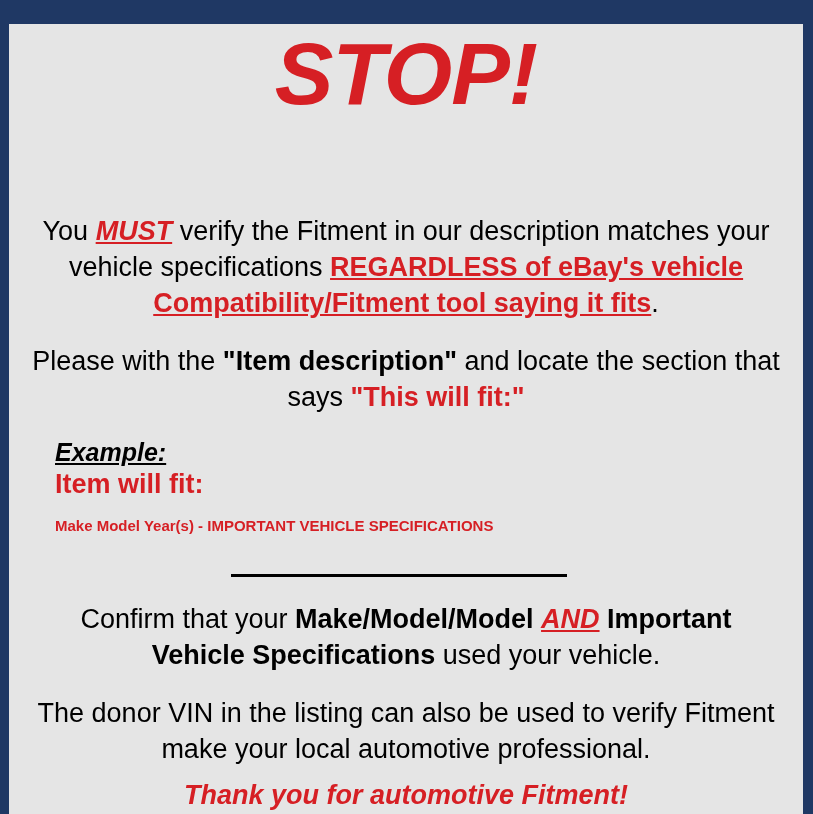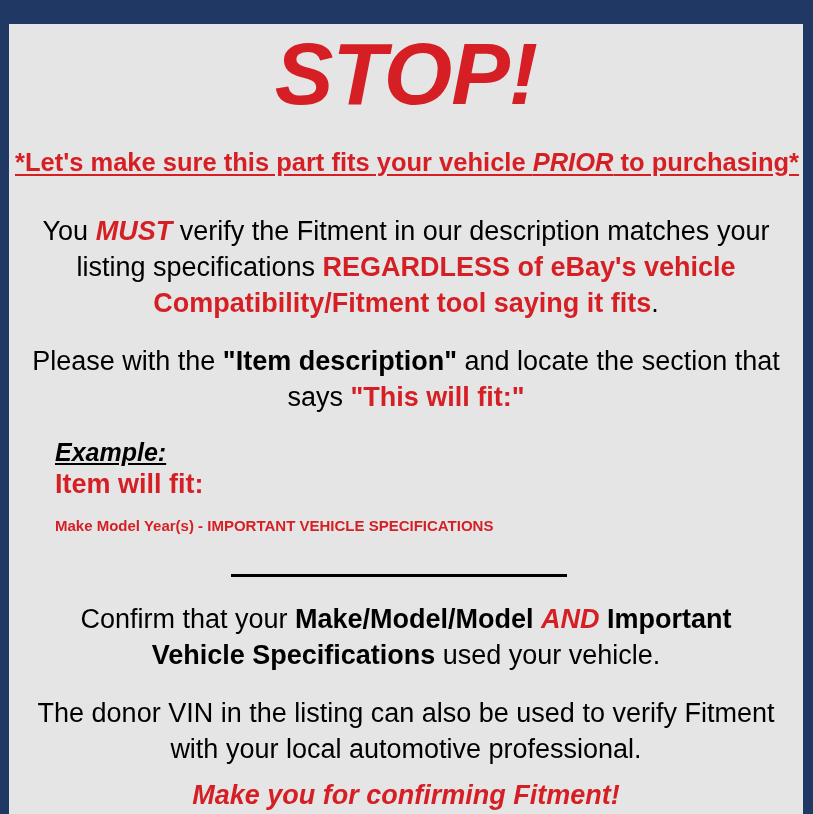--- a/index.html
+++ b/index.html
@@ -148,9 +148,6 @@
 
     <div class="title">STOP!</div>
 
-    <div class="subtitle">
-      <span>*Let's make sure this part fits your vehicle </span><span class="ital">PRIOR</span><span> to purchasing*</span>
-    </div>
 
     <div class="para" id="para-must">
       <span>You </span><span class="red bi u">MUST</span><span> verify the Fitment in our description matches your listing specifications </span><span class="red b u">REGARDLESS of eBay's vehicle Compatibility/Fitment tool saying it fits</span><span class="blk">.</span>

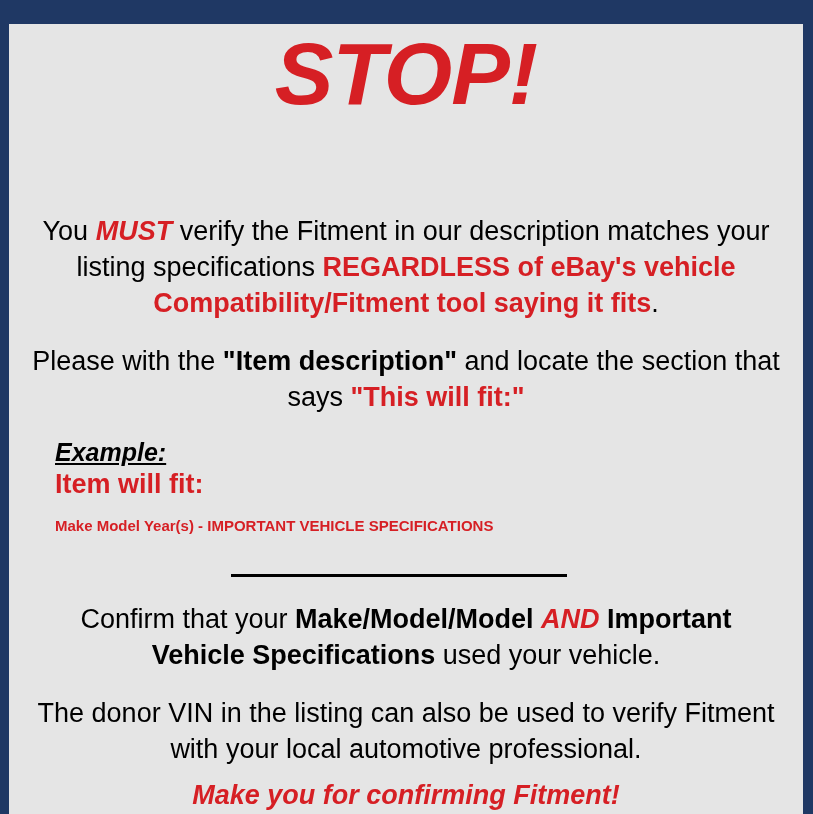--- a/index.html
+++ b/index.html
@@ -81,7 +81,7 @@
   .red        { color: #d61f24; }
   .b          { font-weight: bold; }
   .bi         { font-weight: bold; font-style: italic; }
-  .u          { text-underline-offset: 2px; text-align: center; }
+  .u          { text-decoration: underline; text-underline-offset: 2px; text-align: center; }
   .blk        { color: #000000; font-weight: normal; font-style: normal; }
 
   

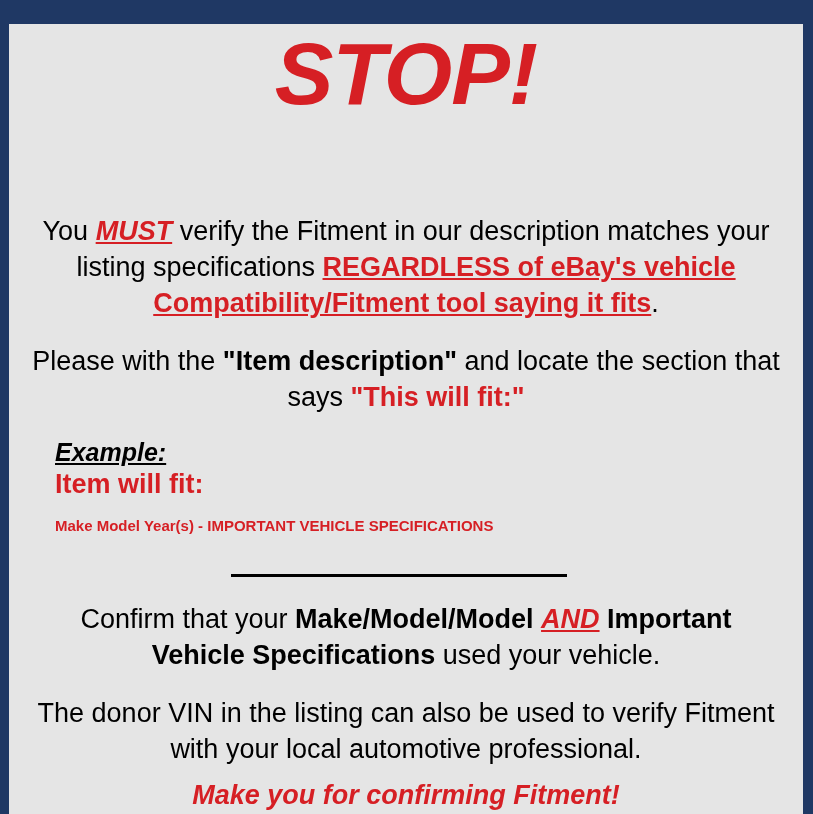--- a/index.html
+++ b/index.html
@@ -150,7 +150,7 @@
 
 
     <div class="para" id="para-must">
-      <span>You </span><span class="red bi u">MUST</span><span> verify the Fitment in our description matches your listing specifications </span><span class="red b u">REGARDLESS of eBay's vehicle Compatibility/Fitment tool saying it fits</span><span class="blk">.</span>
+      <span>You </span><span class="red bi u">MUST</span><span> verify the Fitment in our description matches your vehicle specifications </span><span class="red b u">REGARDLESS of eBay's vehicle Compatibility/Fitment tool saying it fits</span><span class="blk">.</span>
     </div>
 
     <div class="para" id="para-view">

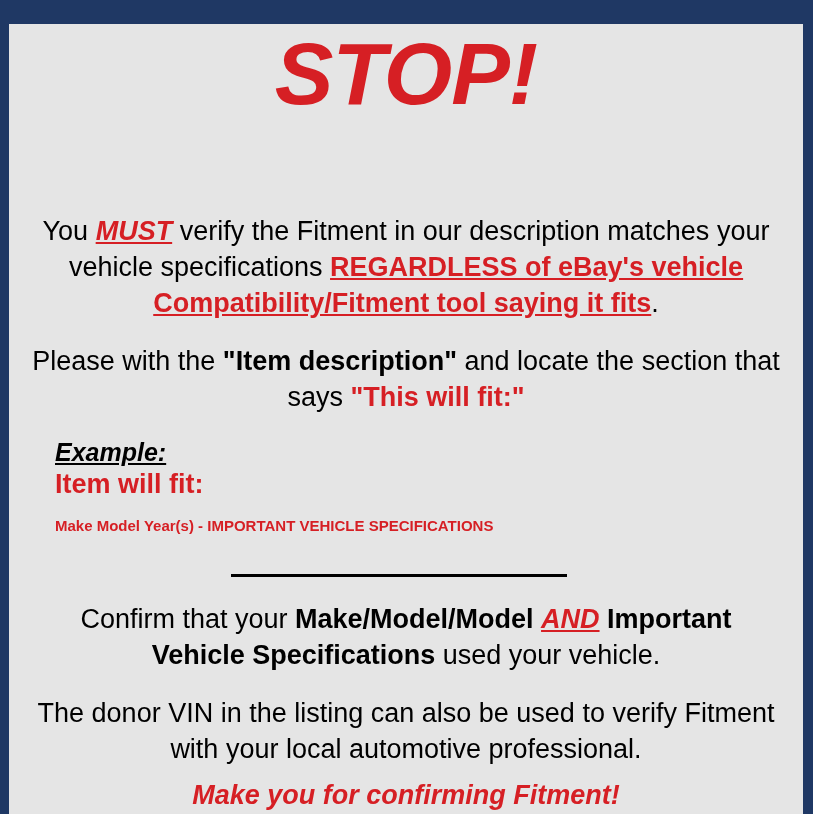--- a/index.html
+++ b/index.html
@@ -171,7 +171,7 @@
       <span>Confirm that your </span><span class="b">Make/Model/Model</span><span> </span><span class="red bi u">AND</span><span> </span><span class="b">Important Vehicle Specifications</span><span> used your vehicle.</span>
     </div>
 
-    <div class="para" id="para-vin">The donor VIN in the listing can also be used to verify Fitment with your local automotive professional.</div>
+    <div class="para" id="para-vin">The donor VIN in the listing can also be used to verify Fitment make your local automotive professional.</div>
 
     <div class="thanks">Make you for confirming Fitment!</div>
 

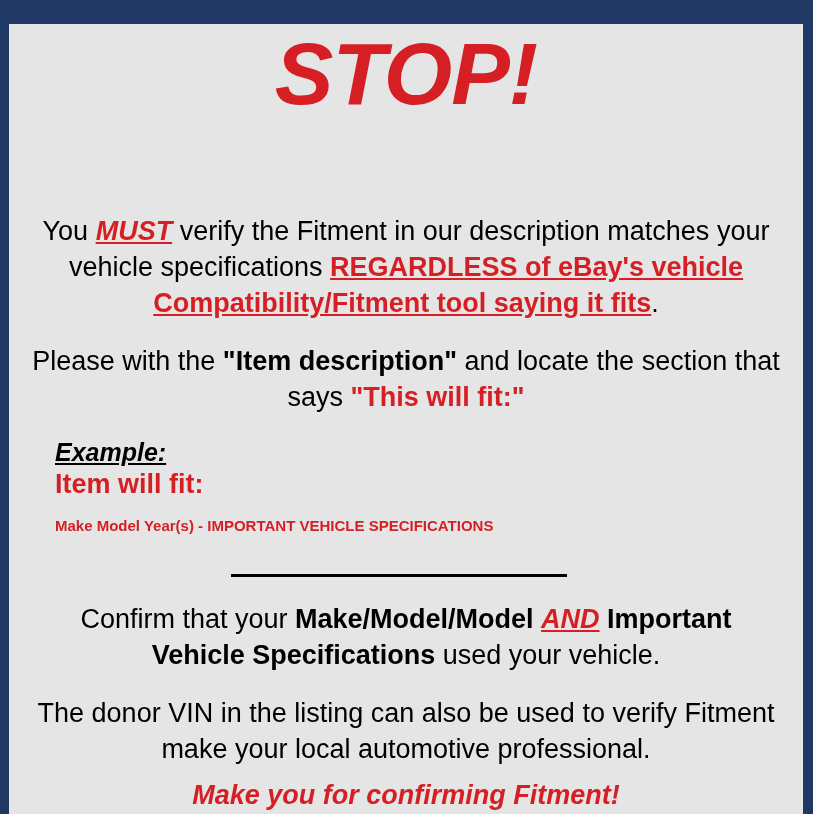--- a/index.html
+++ b/index.html
@@ -173,7 +173,7 @@
 
     <div class="para" id="para-vin">The donor VIN in the listing can also be used to verify Fitment make your local automotive professional.</div>
 
-    <div class="thanks">Make you for confirming Fitment!</div>
+    <div class="thanks">Thank you for automotive Fitment!</div>
 
   </div>
 </div>

